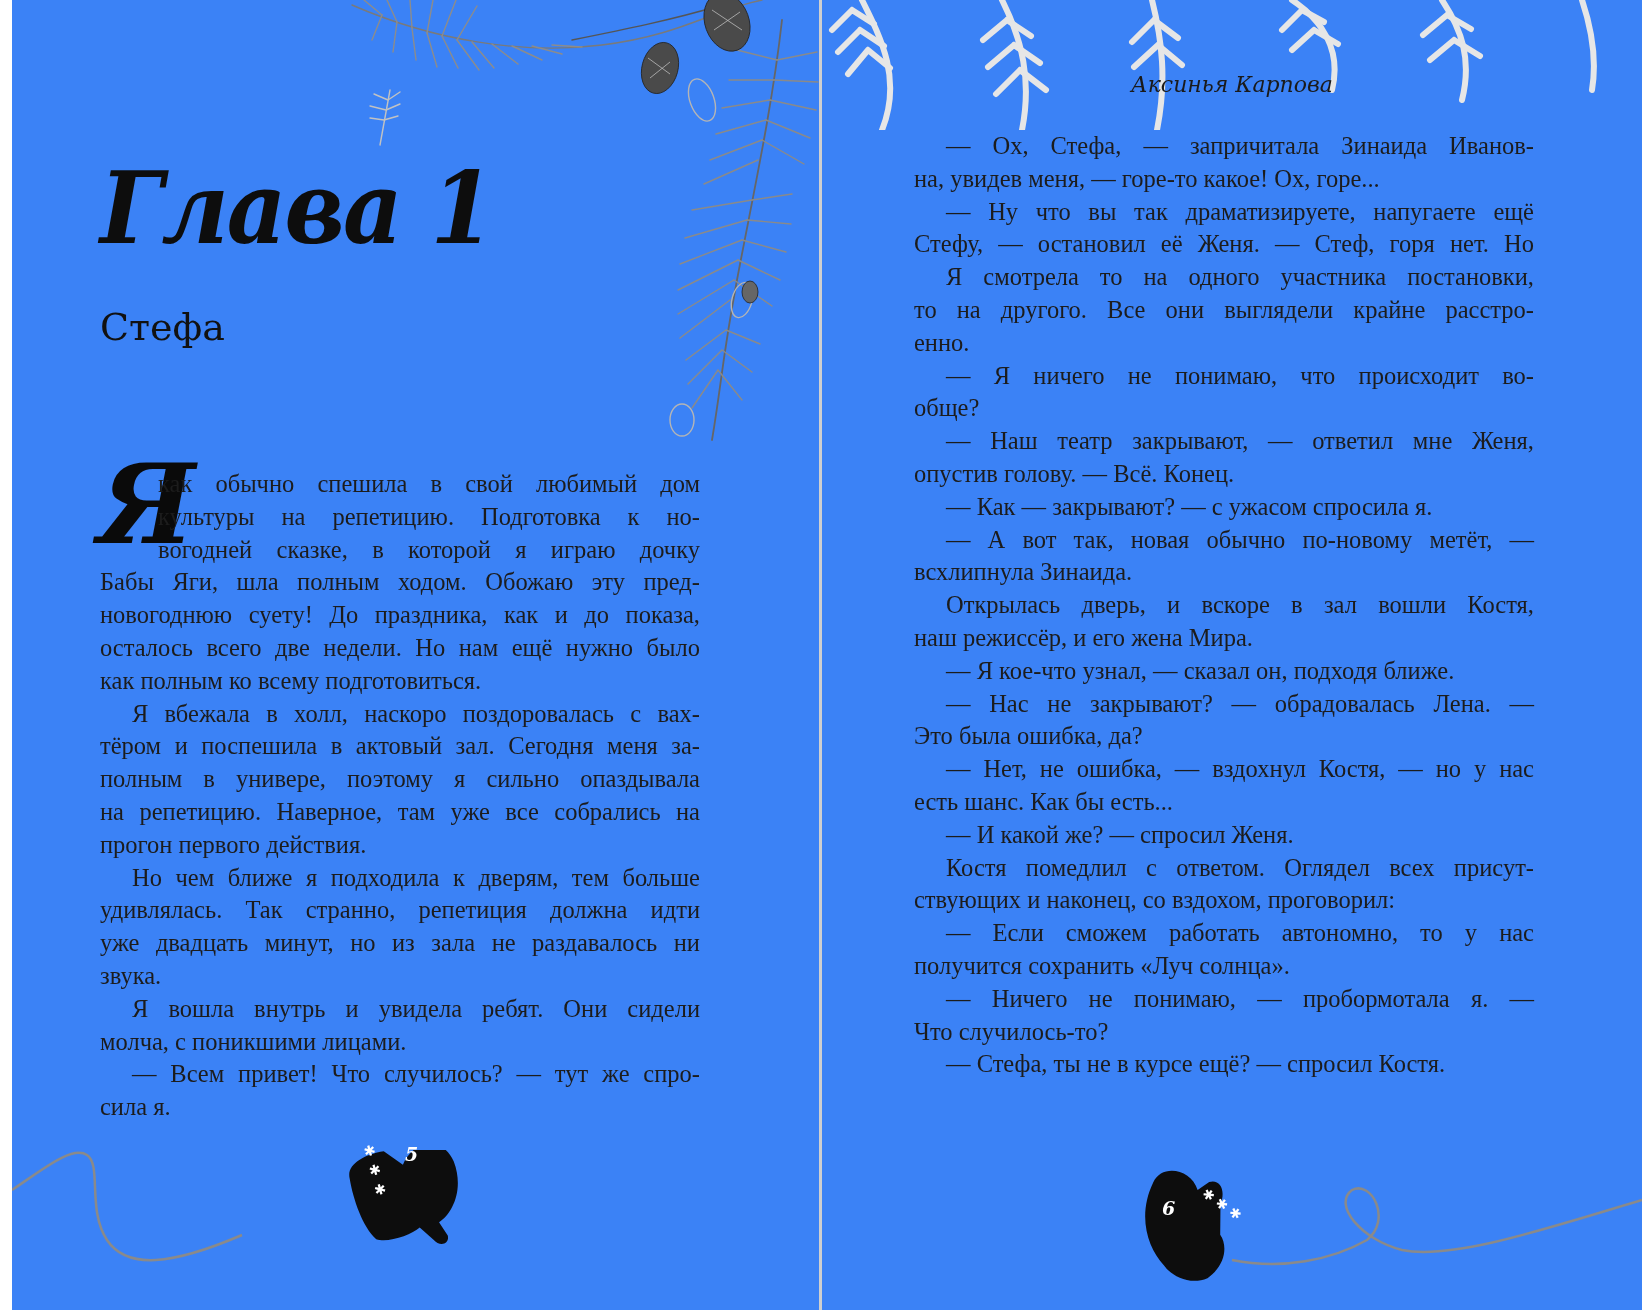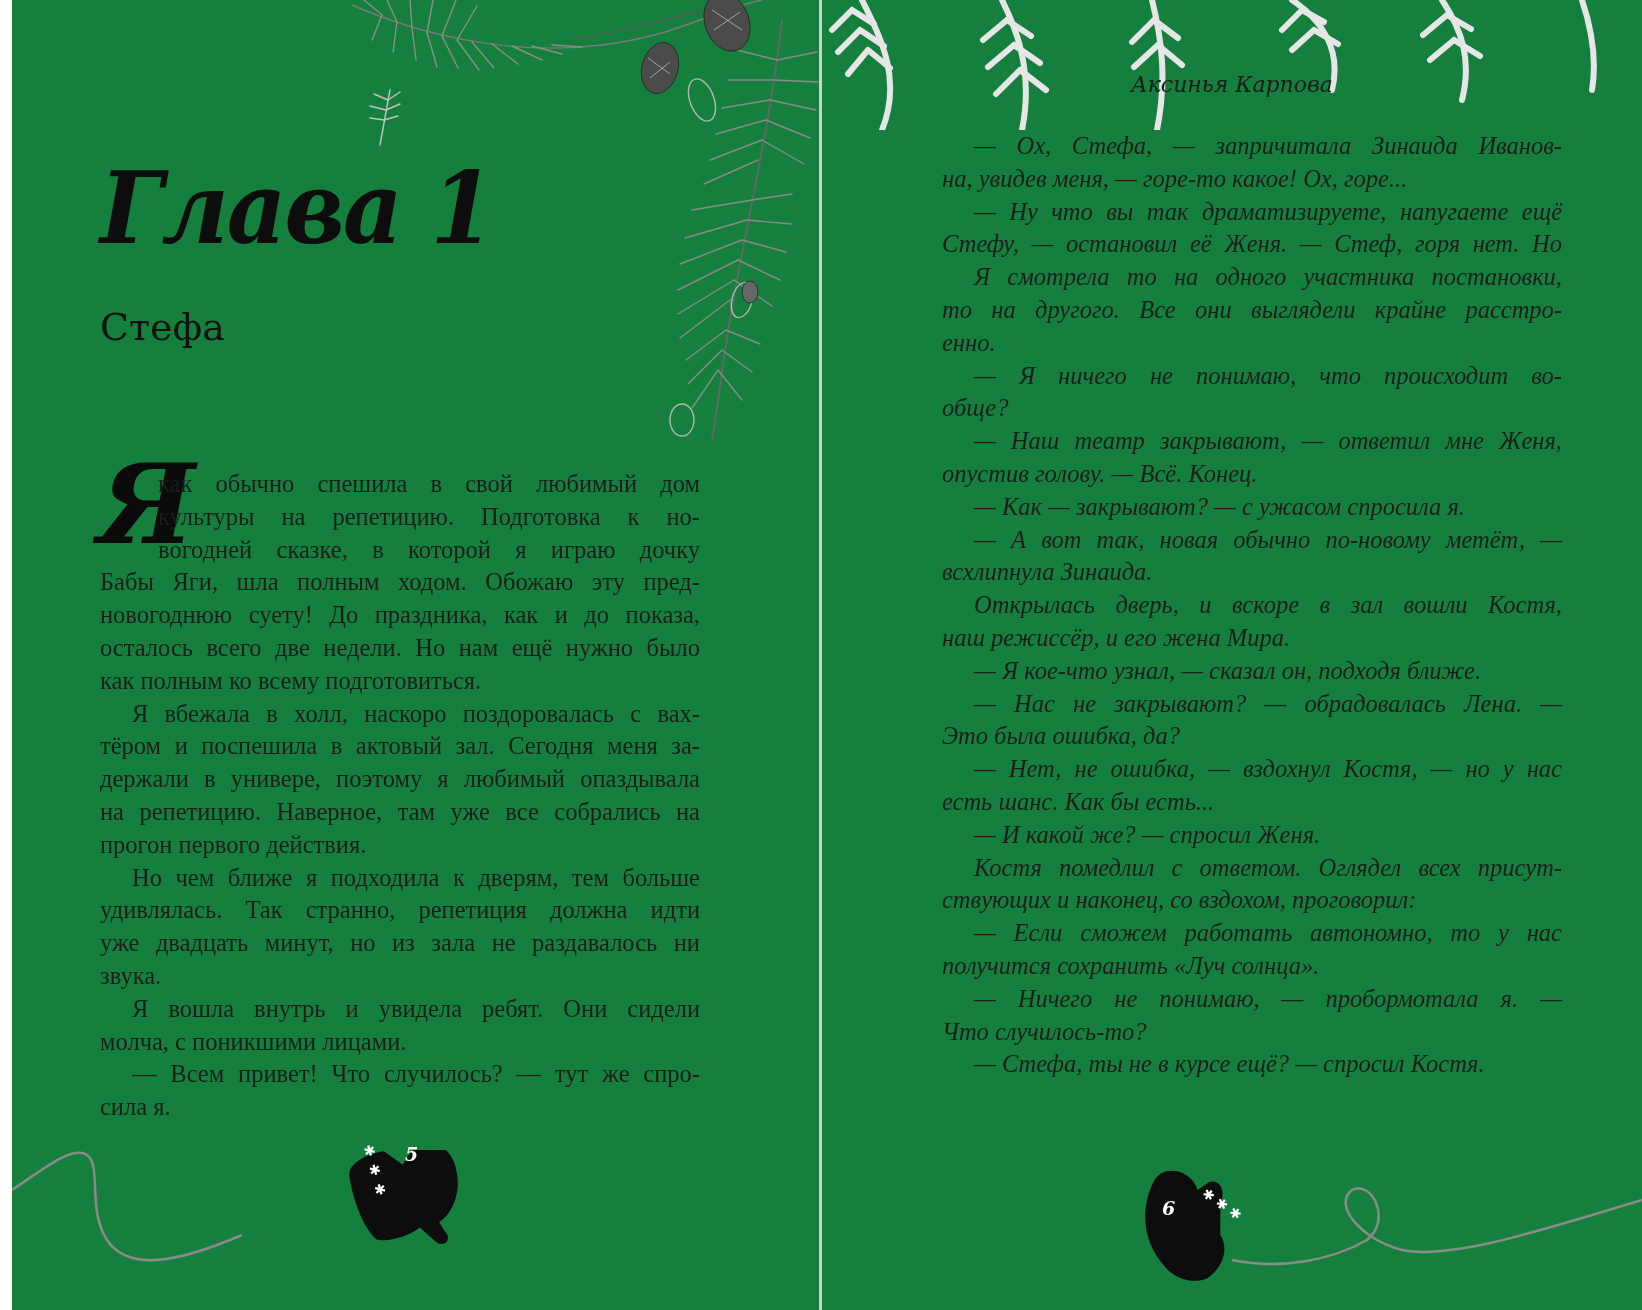--- a/index.html
+++ b/index.html
@@ -6,7 +6,7 @@
   body { width: 1642px; height: 1310px; position: relative; overflow: hidden;
          font-family: "Liberation Serif", "DejaVu Serif", serif; color: #1a1a1a; }
 
-  .page { position: absolute; top: 0; height: 1310px; overflow: hidden; background: #15803d; }
+  .page { position: absolute; top: 0; height: 1310px; overflow: hidden; background: #3b82f6; }
   .page-left { left: 12px; width: 820px; }
   .page-right { left: 822px; width: 820px; }
   .seam { position: absolute; left: 819px; top: 0; width: 3px; height: 1310px; background: #cfcfcf; }

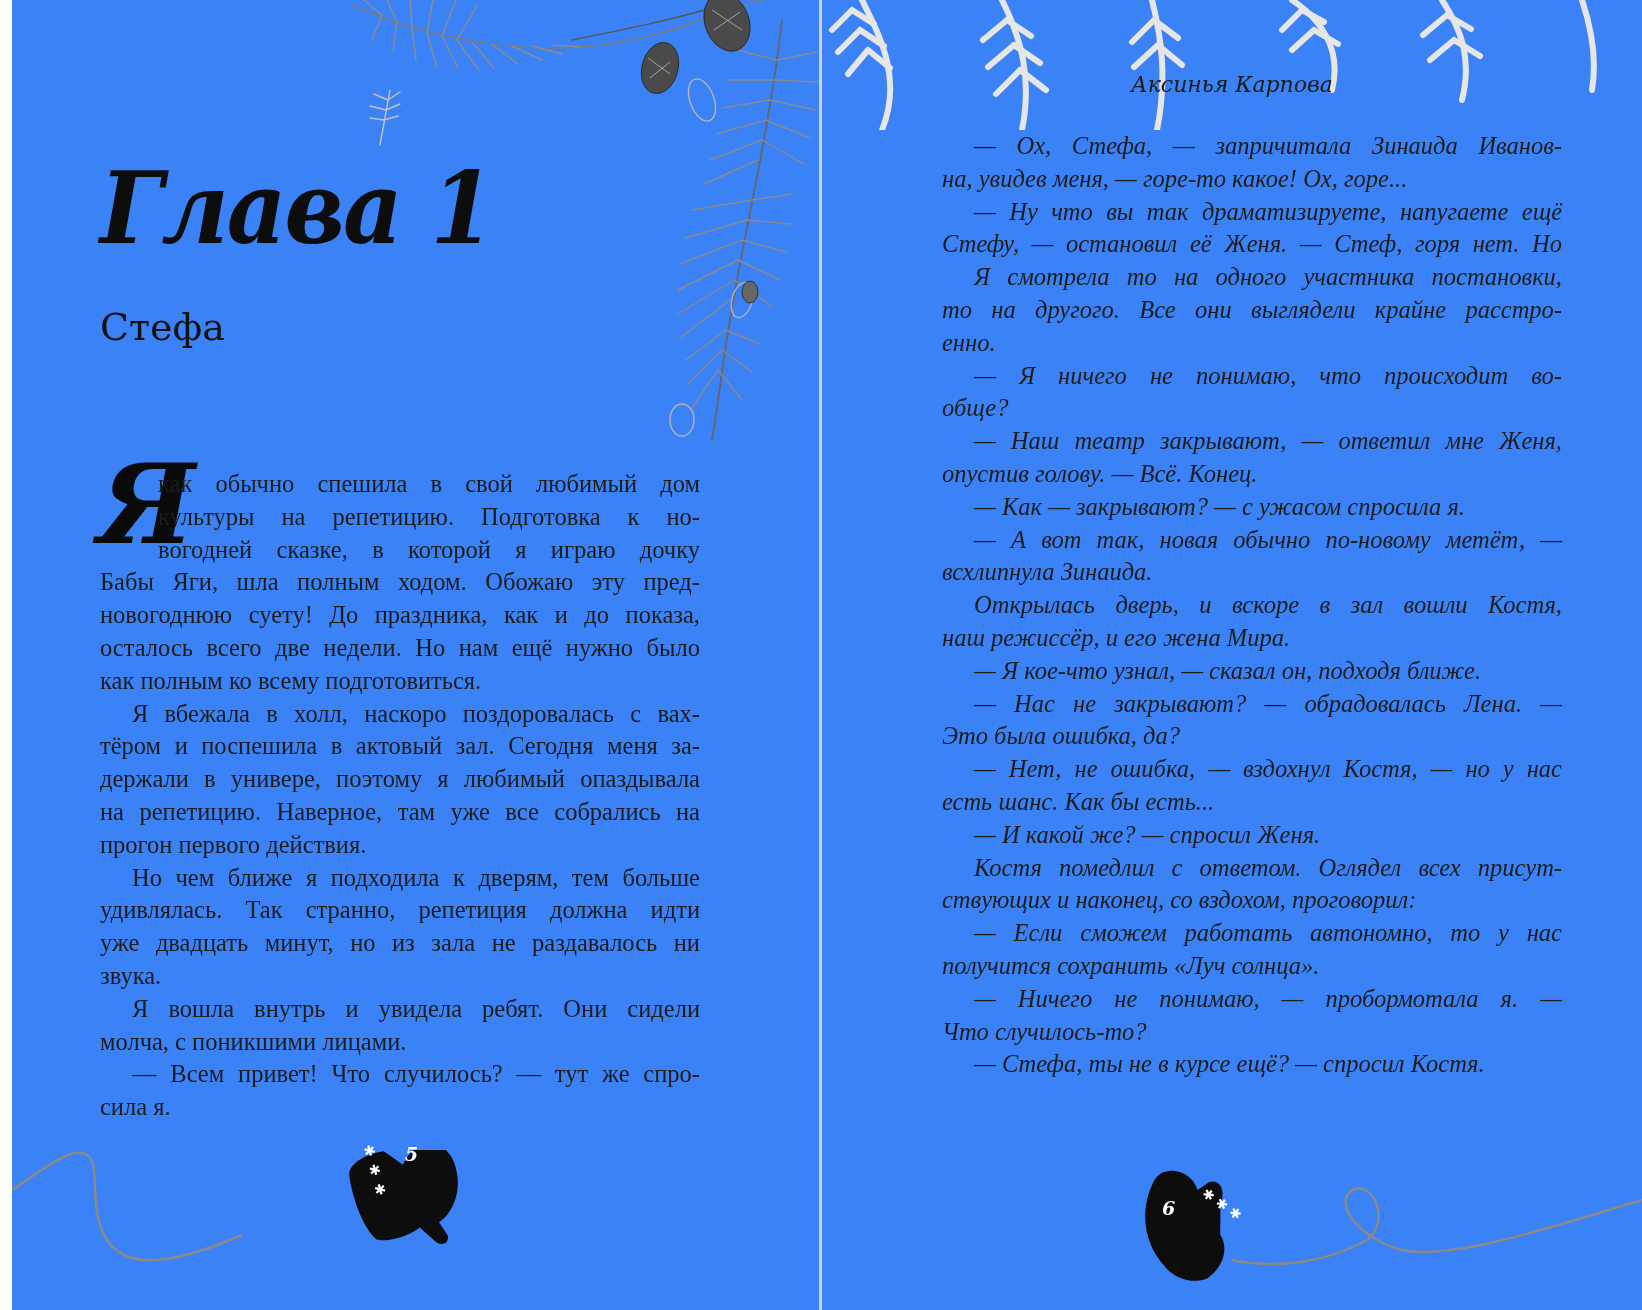--- a/index.html
+++ b/index.html
@@ -27,7 +27,7 @@
   .line.dropcap-line { padding-left: 58px; }
 
   .left-text { left: 88px; top: 468px; width: 600px; }
-  .right-text { left: 120px; top: 130px; width: 620px; font-style: italic; }
+  .right-text { left: 92px; top: 130px; width: 620px; }
 
   .drop-cap { position: absolute; left: 86px; top: 450px; font-family: "DejaVu Serif", serif;
               font-style: italic; font-weight: bold; font-size: 110px; line-height: 110px; color: #0a0a0a; }

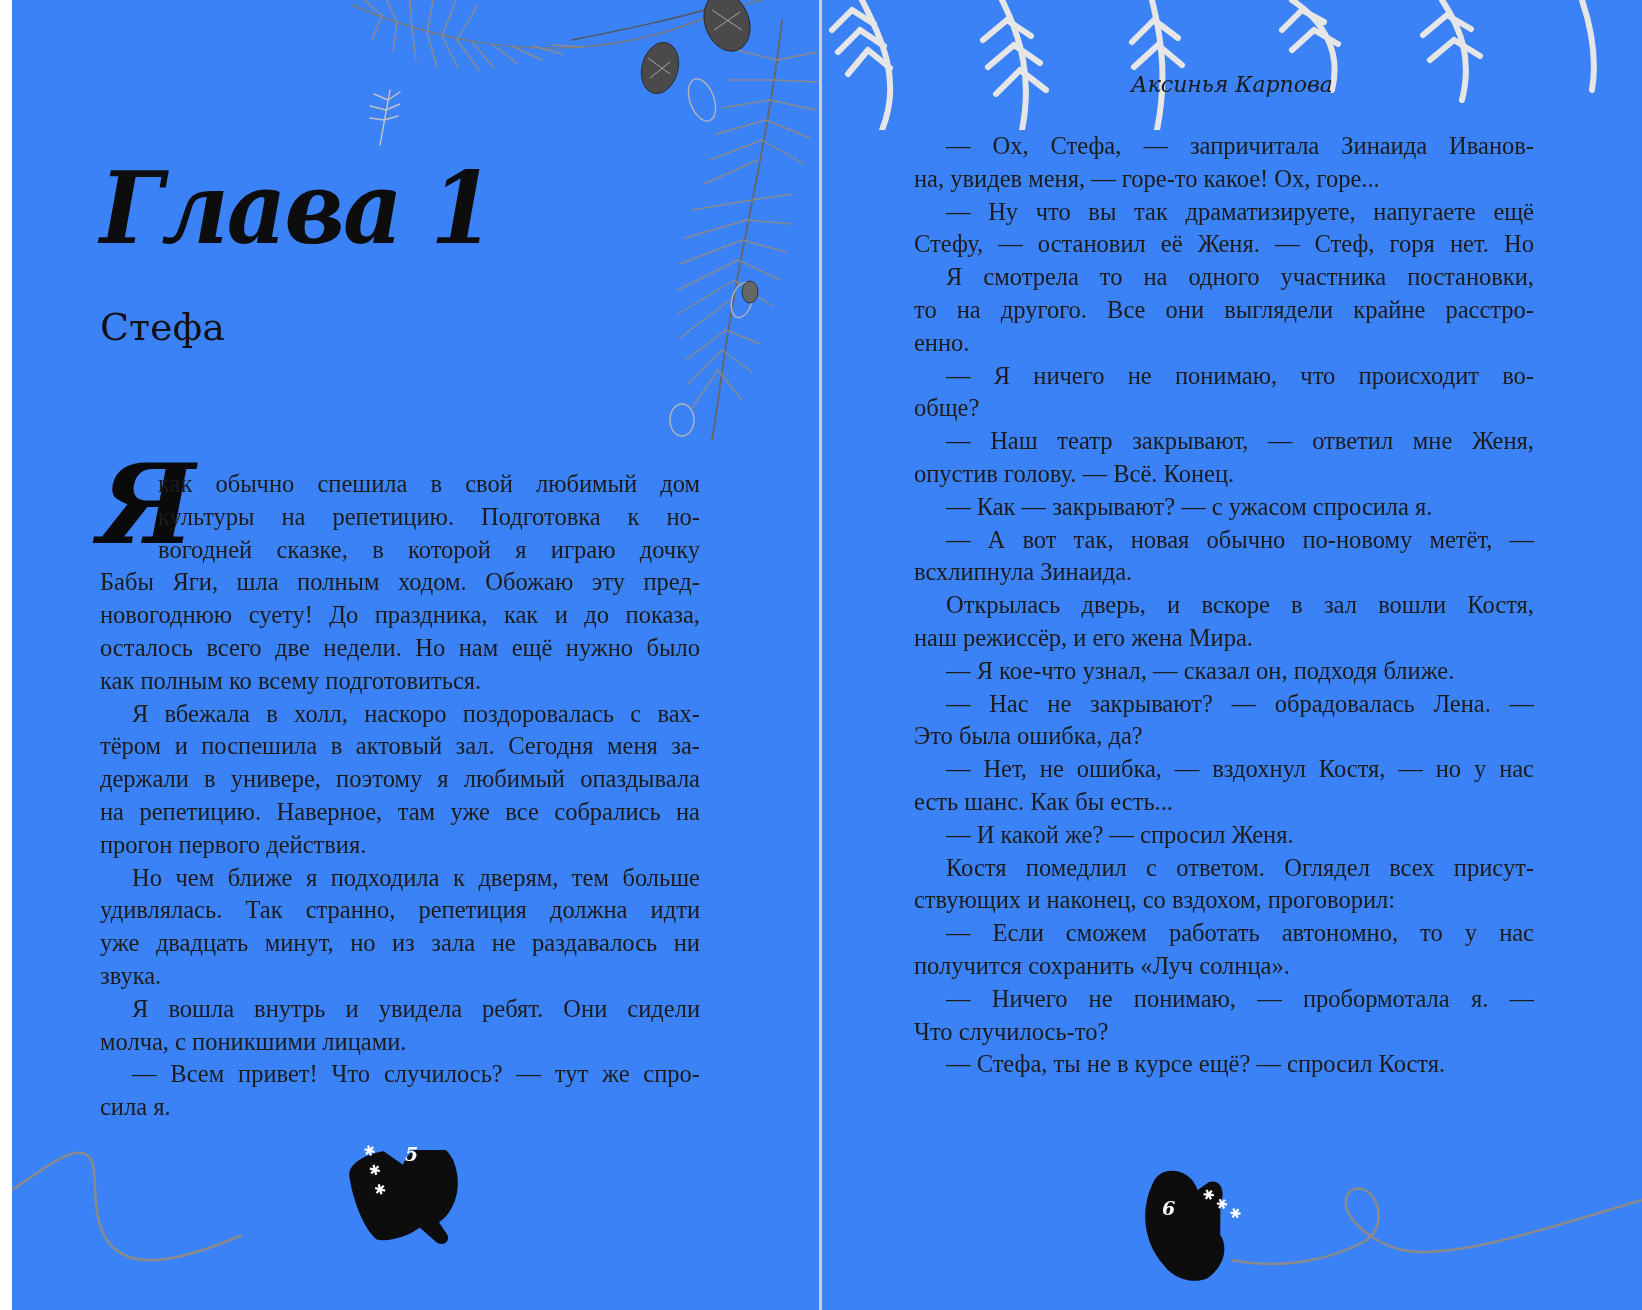--- a/index.html
+++ b/index.html
@@ -101,7 +101,7 @@
     <span class="line last">как полным ко всему подготовиться.</span>
     <span class="line indent">Я вбежала в холл, наскоро поздоровалась с вах-</span>
     <span class="line">тёром и поспешила в актовый зал. Сегодня меня за-</span>
-    <span class="line">держали в универе, поэтому я любимый опаздывала</span>
+    <span class="line">полным в универе, поэтому я сильно опаздывала</span>
     <span class="line">на репетицию. Наверное, там уже все собрались на</span>
     <span class="line last">прогон первого действия.</span>
     <span class="line indent">Но чем ближе я подходила к дверям, тем больше</span>

